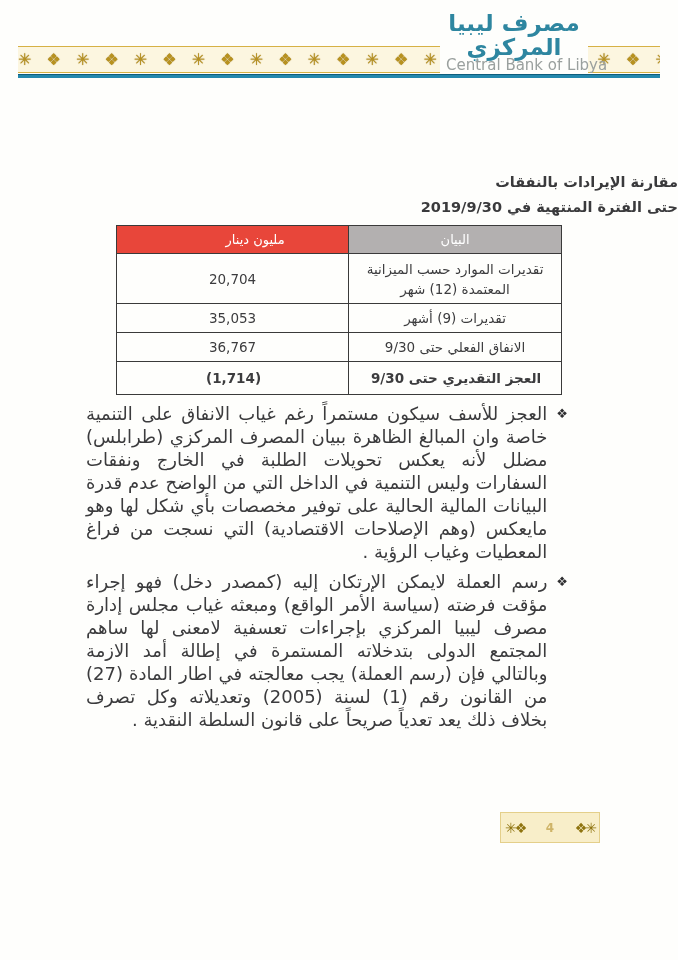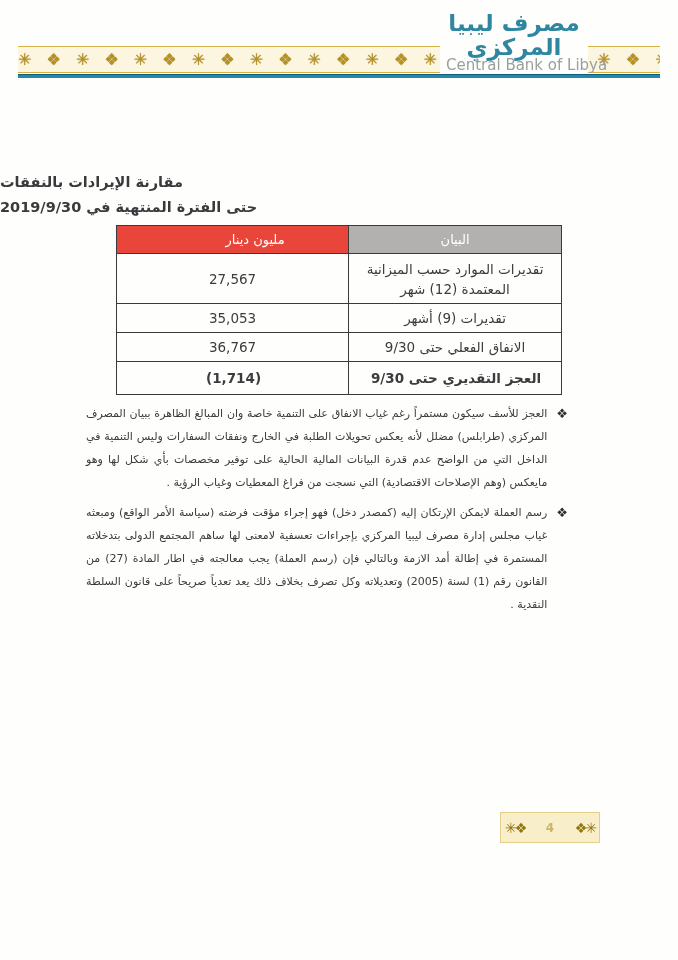--- a/index.html
+++ b/index.html
@@ -44,7 +44,7 @@
   }
 
   
-  .title-block { position: absolute; top: 170px; left: 0; right: 0; text-align: left; direction: rtl; }
+  .title-block { position: absolute; top: 170px; left: 0; right: 0; text-align: right; direction: rtl; }
   .title-line { font-size: 14.5px; font-weight: bold; color: #3a3a3c; line-height: 25px; }
 
   

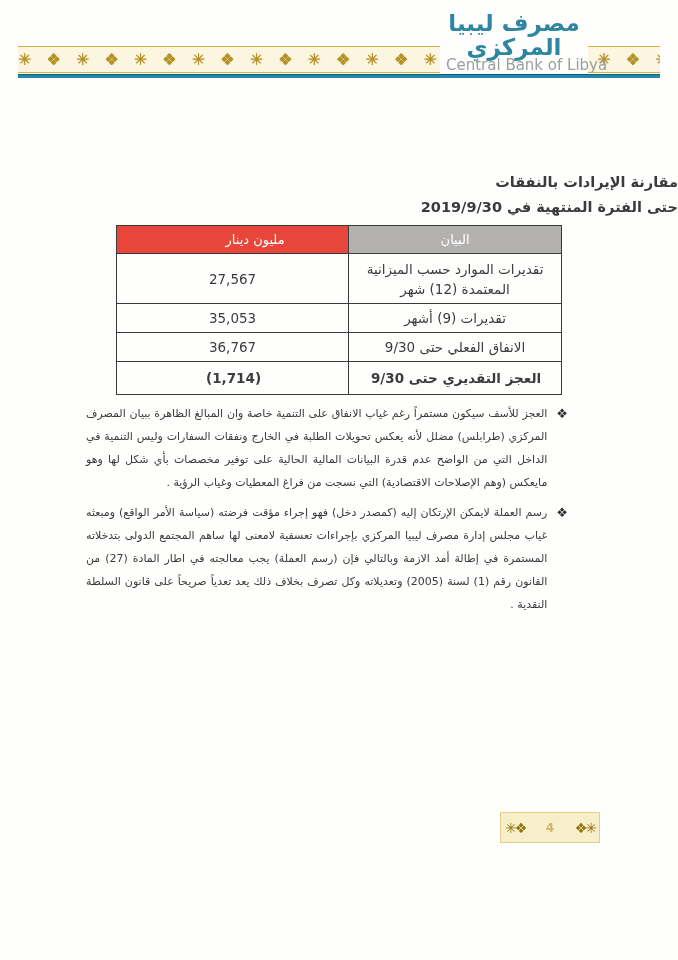--- a/index.html
+++ b/index.html
@@ -122,7 +122,7 @@
     <tbody>
       <tr class="row-tall">
         <td class="cell-label">تقديرات الموارد حسب الميزانية المعتمدة (12) شهر</td>
-        <td class="cell-value">27,567</td>
+        <td class="cell-value">20,704</td>
       </tr>
       <tr>
         <td class="cell-label">تقديرات (9) أشهر</td>

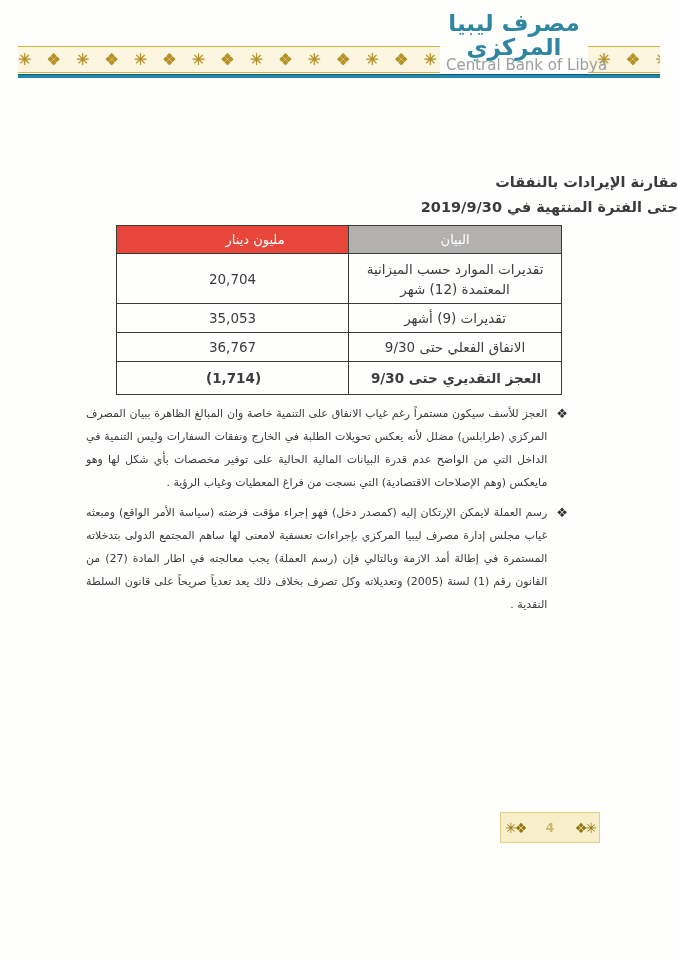--- a/index.html
+++ b/index.html
@@ -76,7 +76,7 @@
   .bullet-marker { flex: 0 0 auto; font-size: 13px; line-height: 23px; color: #2f2f31; }
   .bullet-text {
     flex: 1 1 auto;
-    font-size: 11px; line-height: 23px;
+    font-size: 18px; line-height: 23px;
     text-align: justify; text-justify: inter-word;
     color: #3b3b3d;
   }

